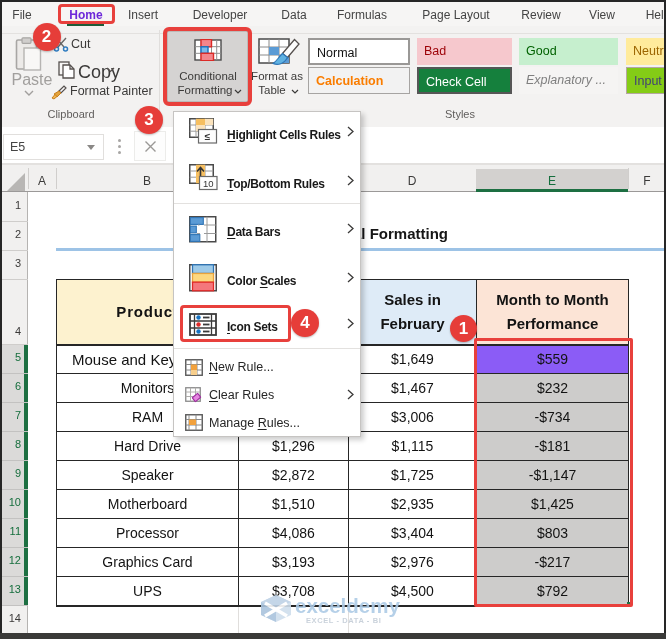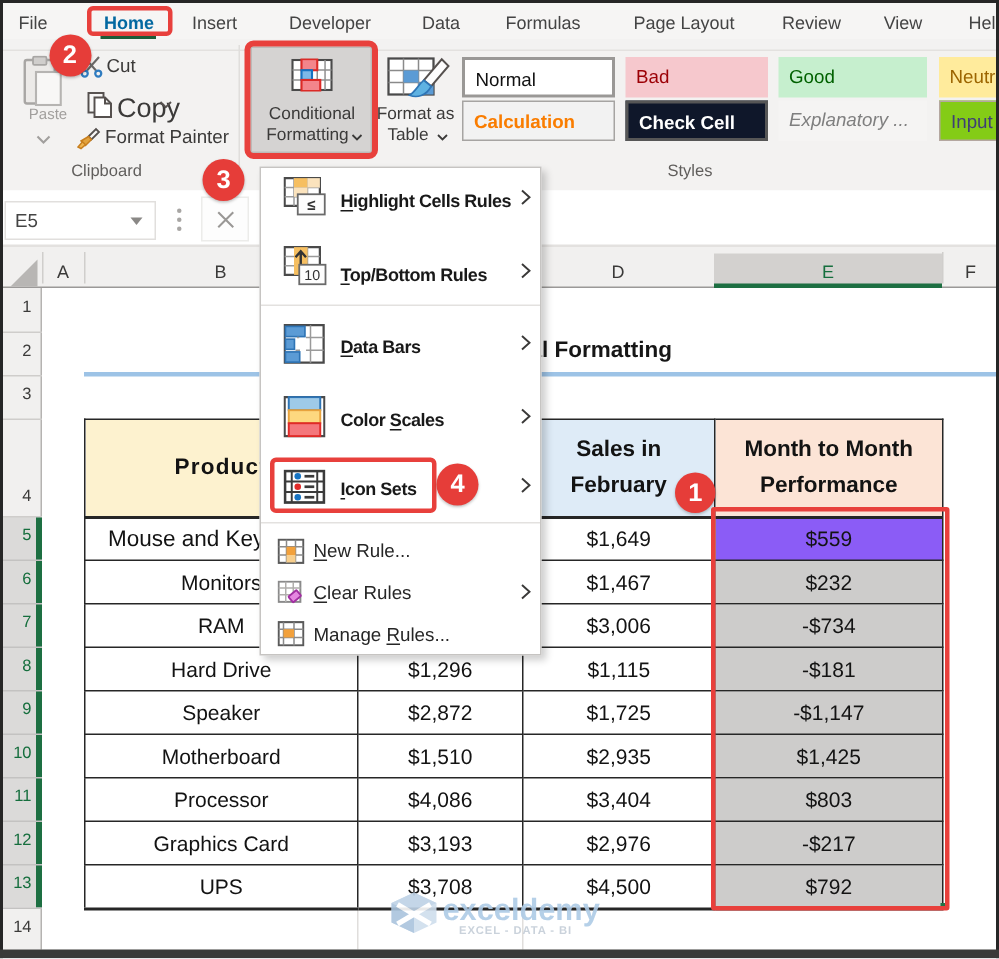--- a/index.html
+++ b/index.html
@@ -29,7 +29,7 @@
 <div class="abs" style="left:2px;top:33px;width:662px;height:1px;background:#e3e1df"></div>
 
 <div class="tab" style="left:22px">File</div>
-<div class="tab" style="left:86px;font-weight:bold;color:#0369a1">Home</div>
+<div class="tab" style="left:86px;font-weight:bold;color:#6d28d9">Home</div>
 <div class="tab" style="left:143px">Insert</div>
 <div class="tab" style="left:220px">Developer</div>
 <div class="tab" style="left:294px">Data</div>

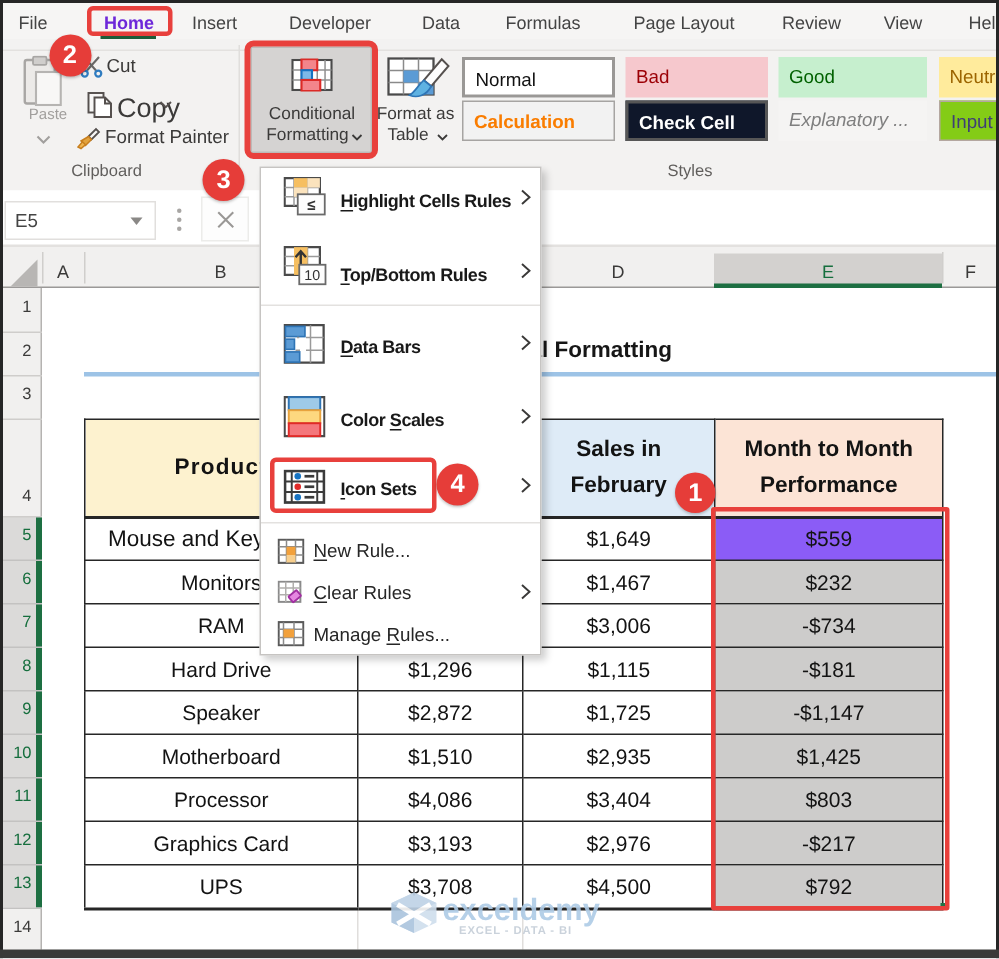--- a/index.html
+++ b/index.html
@@ -45,7 +45,7 @@
   <rect x="7" y="0.8" width="9" height="5.5" rx="1" fill="#d0cecc" stroke="#a8a6a4" stroke-width="1.2"></rect>
   <rect x="9" y="11" width="16.5" height="22" fill="#f8f7f6" stroke="#b6b4b2" stroke-width="1.4"></rect>
 </svg>
-<div class="abs" style="left:32px;top:71px;transform:translateX(-50%);font-size:10px;color:#a19f9d">Paste</div>
+<div class="abs" style="left:32px;top:71px;transform:translateX(-50%);font-size:16px;color:#a19f9d">Paste</div>
 <svg class="abs" style="left:24px;top:90px" width="10" height="6" viewBox="0 0 10 6">
       <path d="M1 1 L5 5 L9 1" fill="none" stroke="#a19f9d" stroke-width="1.4"></path>
     </svg>

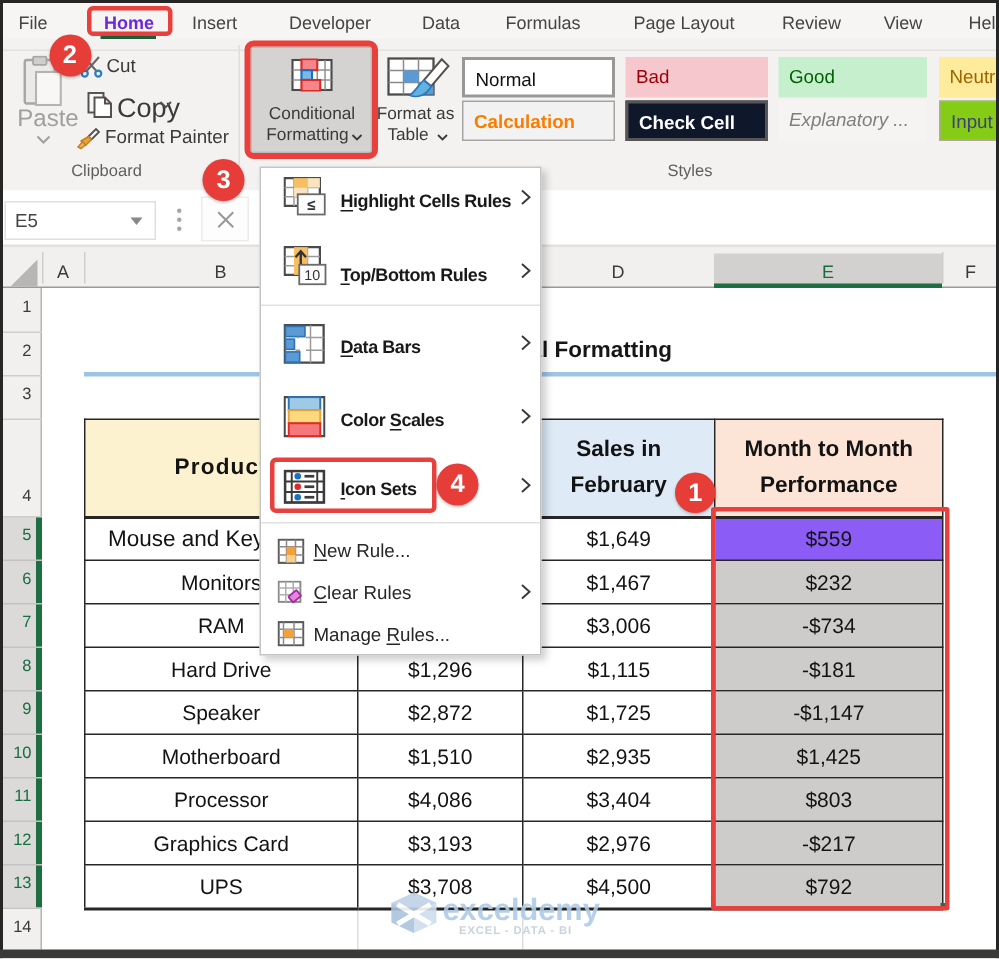--- a/index.html
+++ b/index.html
@@ -109,7 +109,7 @@
 <div class="gal" style="left:519px;top:38px;width:99px;background:#c6efce;color:#006100">Good</div>
 <div class="gal" style="left:626px;top:38px;width:40px;background:#ffeb9c;color:#9c6500">Neutral</div>
 <div class="gal" style="left:308px;top:67px;width:102px;background:#f2f2f2;border:1px solid #a6a4a2;color:#fa7d00;font-weight:bold">Calculation</div>
-<div class="gal" style="left:417px;top:67px;width:95px;background:#0f172a;border:2px solid #565656;color:#fff;font-weight:bold">Check Cell</div>
+<div class="gal" style="left:417px;top:67px;width:95px;background:#15803d;border:2px solid #565656;color:#fff;font-weight:normal">Check Cell</div>
 <div class="gal" style="left:519px;top:67px;width:99px;background:#f5f4f3;color:#7f7f7f;font-style:italic">Explanatory ...</div>
 <div class="gal" style="left:626px;top:67px;width:40px;background:#84cc16;border:1px solid #b4a7a0;color:#3f3f76">Input</div>
 <div class="abs" style="left:460px;top:108px;transform:translateX(-50%);font-size:11px;color:#605e5c">Styles</div>

